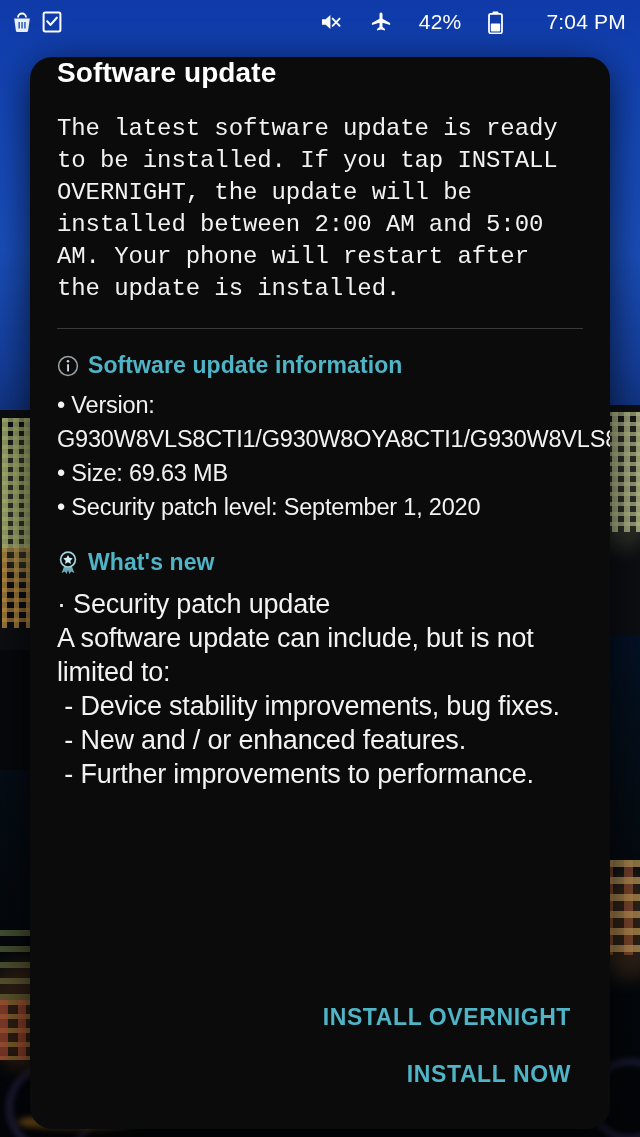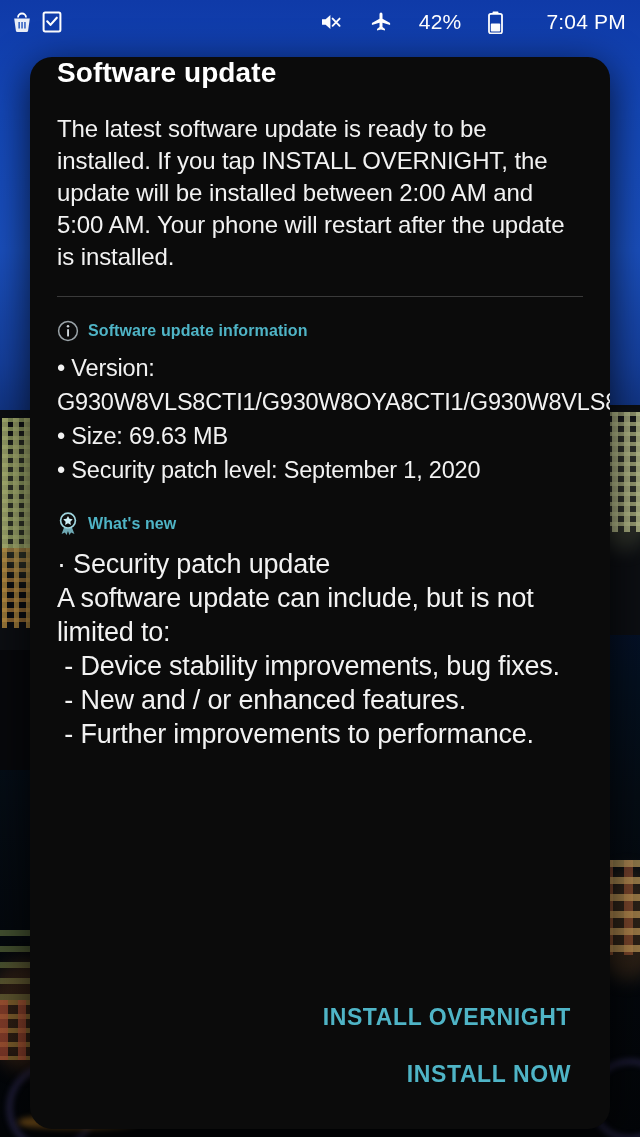--- a/index.html
+++ b/index.html
@@ -115,6 +115,7 @@
     margin: 0;
     padding-top: 24px;
     letter-spacing: -.1px;
+    font-family: Liberation Mono, monospace;
   }
   #divider {
     height: 1px;

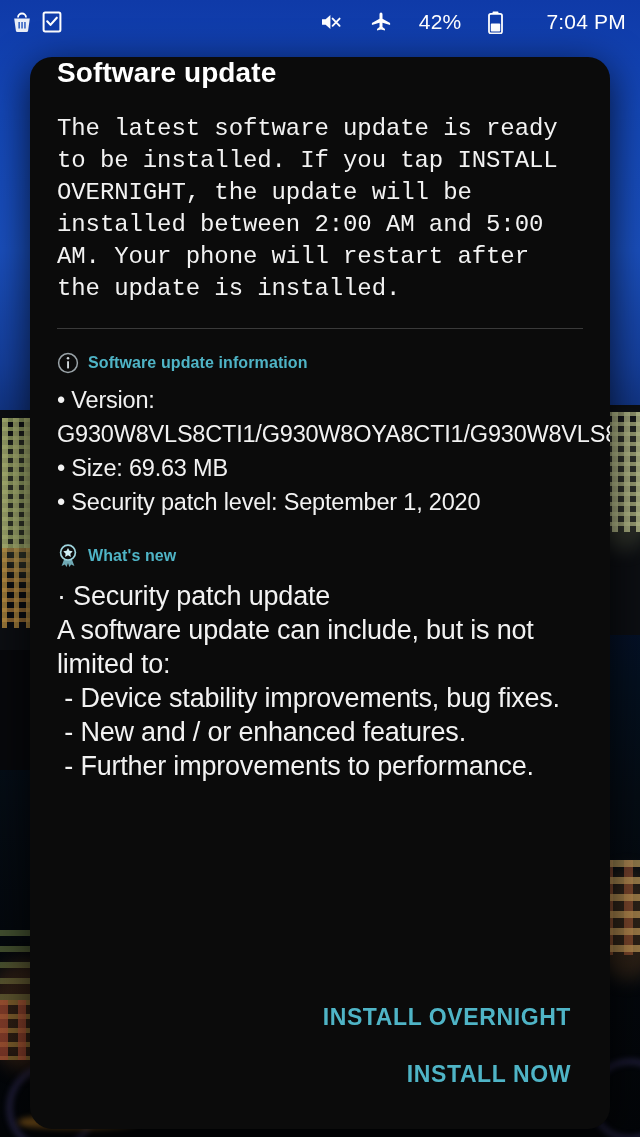--- a/index.html
+++ b/index.html
@@ -131,7 +131,7 @@
   }
   .section-head .sh-label {
     color: #4fb4c6;
-    font-size: 16px;
+    font-size: 23px;
     font-weight: bold;
     letter-spacing: .1px;
   }

